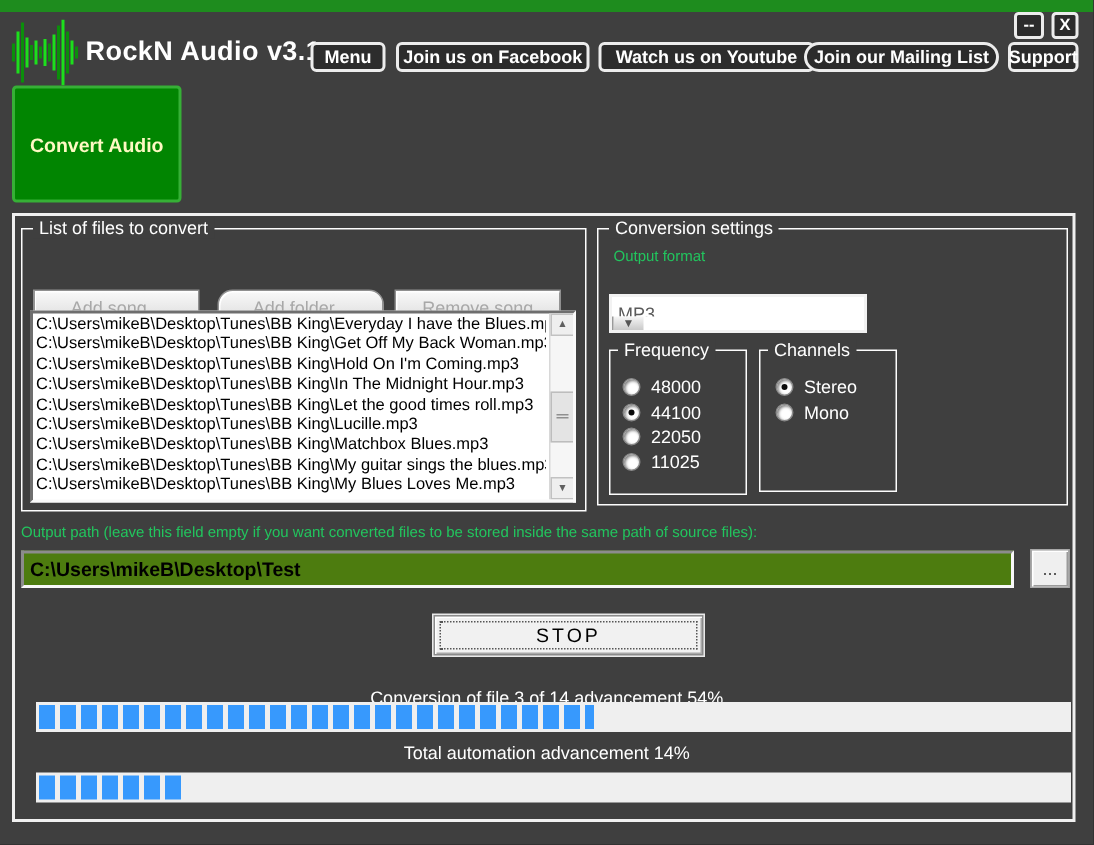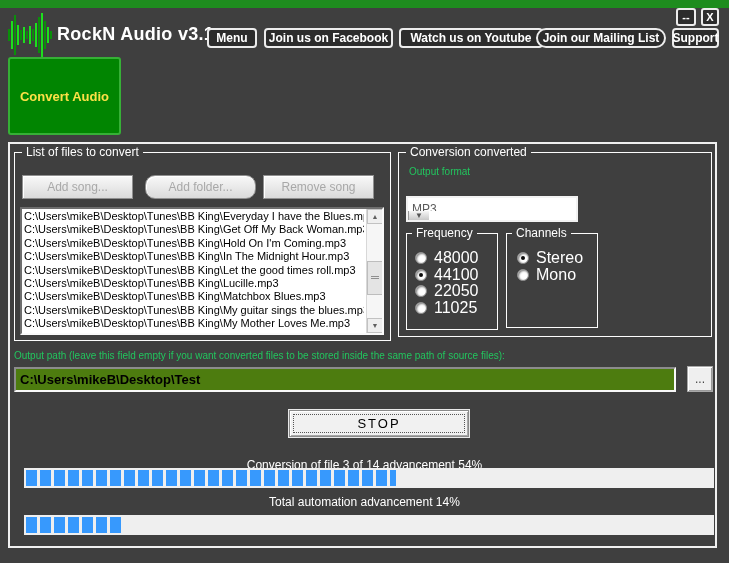--- a/index.html
+++ b/index.html
@@ -36,7 +36,7 @@
   .convert-tab {
     left:8px; top:57px; width:113px; height:78px;
     background:#018501; border:2px solid #36b036; border-radius:3px;
-    color:#fde047; font-size:13px; font-weight:bold;
+    color:#fef9c3; font-size:13px; font-weight:bold;
     display:flex; align-items:center; justify-content:center; cursor:pointer;
   }
 

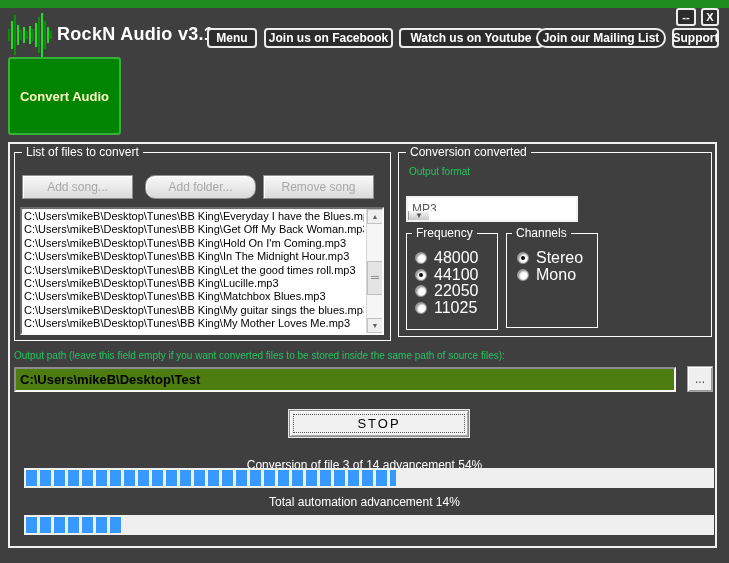--- a/index.html
+++ b/index.html
@@ -226,7 +226,7 @@
   </div>
 
   <div class="groupbox" style="left:398px; top:152px; width:314px; height:185px;">
-    <div class="group-label">Conversion converted</div>
+    <div class="group-label">Conversion settings</div>
   </div>
 
   <div class="label-white" style="left:409px; top:166px;">Output format</div>

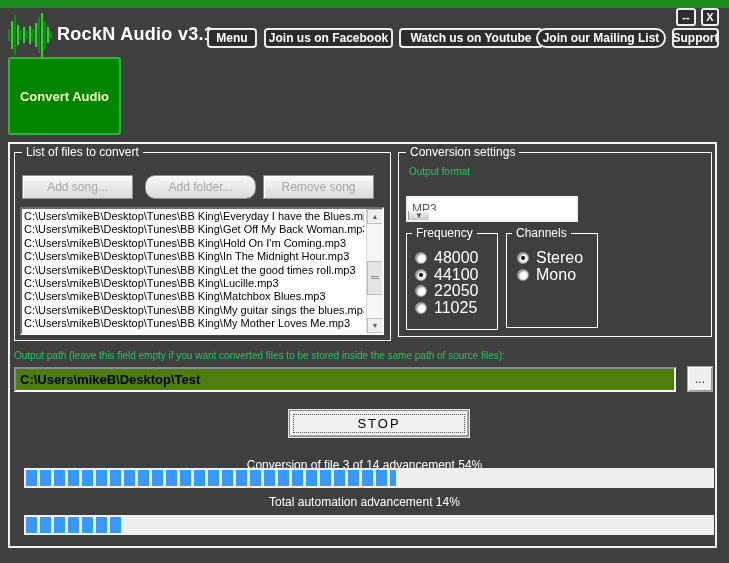--- a/index.html
+++ b/index.html
@@ -52,7 +52,7 @@
 
   
   .file-btn {
-    position:absolute; top:175px; width:111px; height:24px;
+    position:absolute; top:193px; width:111px; height:24px;
     background:linear-gradient(#f9f9f9,#dadada);
     border:1px solid #909090;
     box-shadow: inset 1px 1px 0 #ffffff;

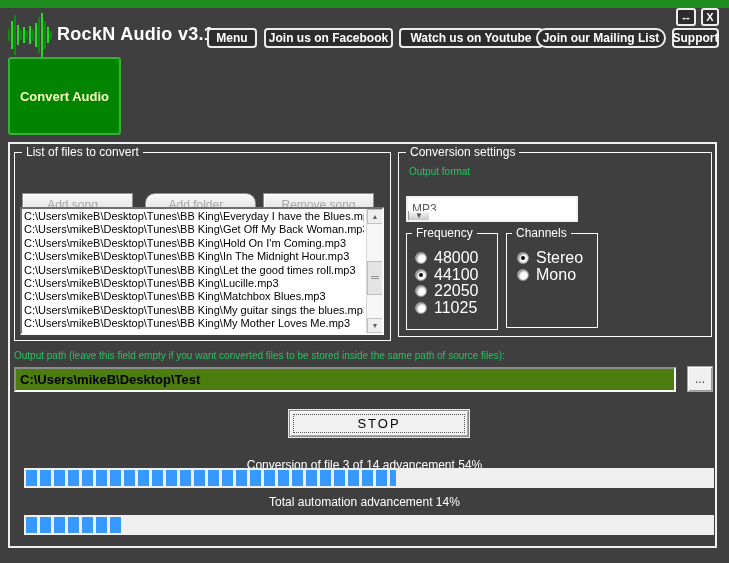--- a/index.html
+++ b/index.html
@@ -106,7 +106,7 @@
     color:#555; font-size:8px;
   }
 
-  .radio-row { display:flex; align-items:center; gap:7px; height:16.5px; color:#fff; font-size:16px; cursor:pointer; }
+  .radio-row { display:flex; align-items:center; gap:7px; height:16.5px; color:#fff; font-size:12px; cursor:pointer; }
   .radio {
     width:12px; height:12px; border-radius:50%;
     background:#fff; border:1px solid #8a8a8a;

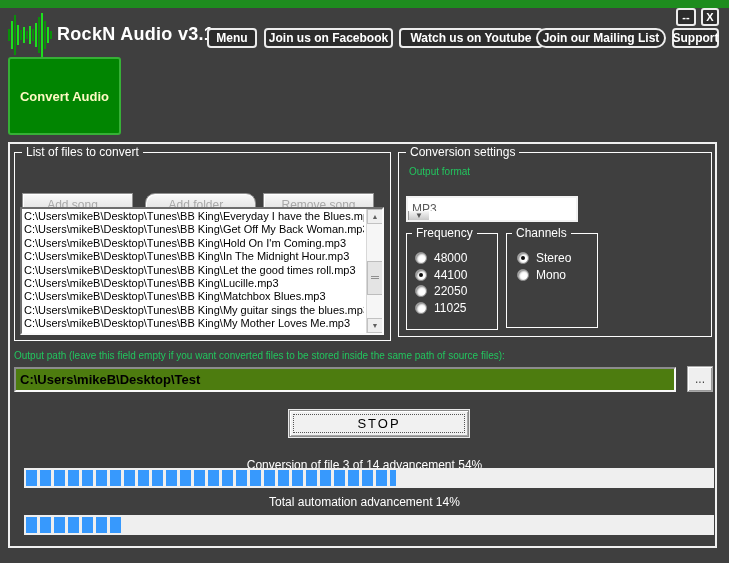--- a/index.html
+++ b/index.html
@@ -214,7 +214,7 @@
       <div class="file-row">C:\Users\mikeB\Desktop\Tunes\BB King\Lucille.mp3</div>
       <div class="file-row">C:\Users\mikeB\Desktop\Tunes\BB King\Matchbox Blues.mp3</div>
       <div class="file-row">C:\Users\mikeB\Desktop\Tunes\BB King\My guitar sings the blues.mp3</div>
-      <div class="file-row">C:\Users\mikeB\Desktop\Tunes\BB King\My Mother Loves Me.mp3</div>
+      <div class="file-row">C:\Users\mikeB\Desktop\Tunes\BB King\My Blues Loves Me.mp3</div>
     </div>
     <div class="scrollbar">
       <div class="sb-btn sb-up">▲</div>

